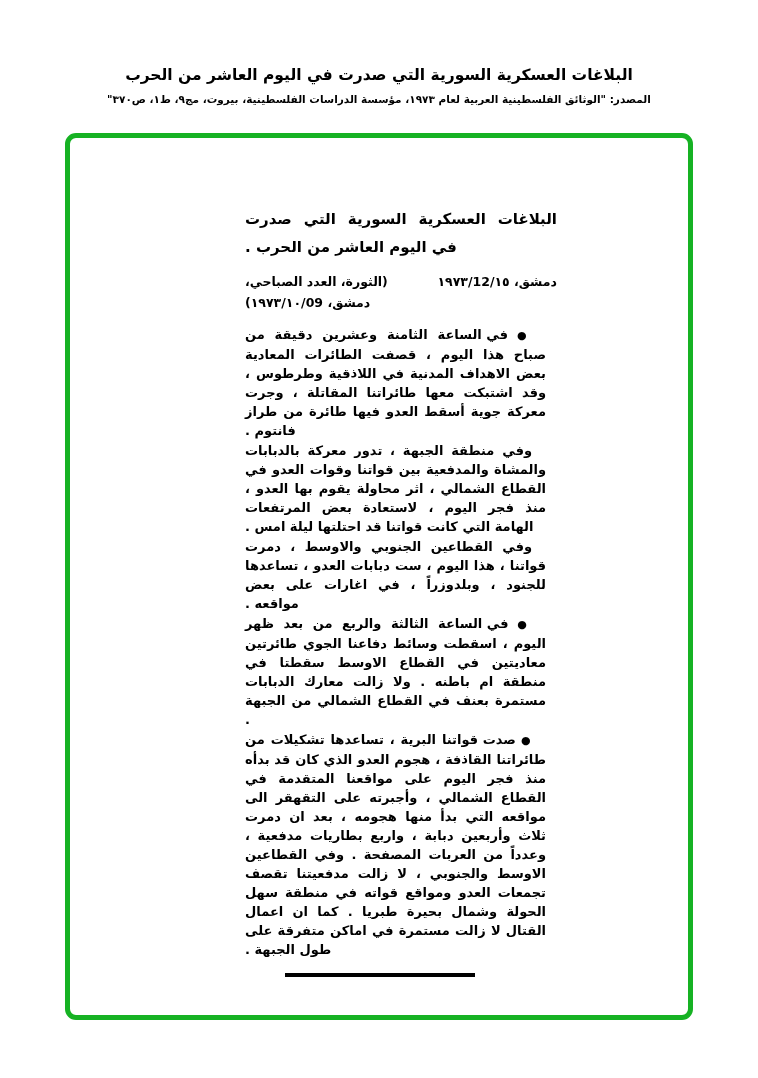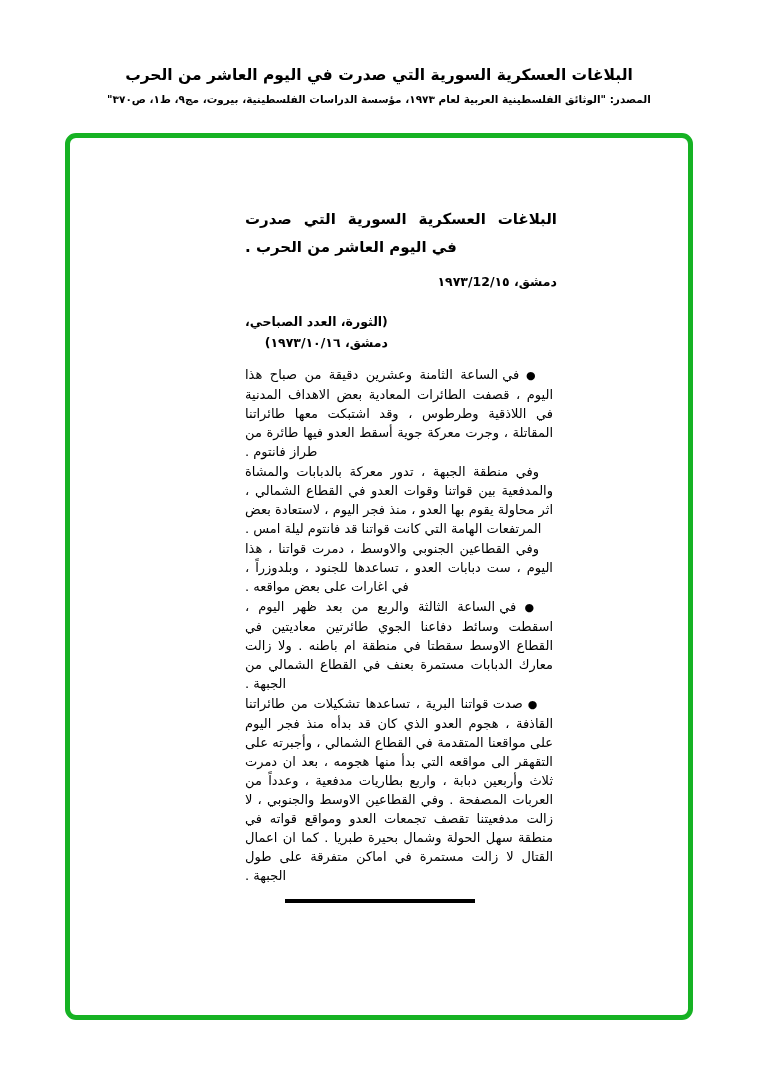--- a/index.html
+++ b/index.html
@@ -46,7 +46,7 @@
     margin:0 0 12px 0;
   }
   .dateline-date{white-space:nowrap;}
-  .dateline-publication{text-align:right;margin-top:40px;}
+  .dateline-publication{text-align:left;}
   .paragraphs p{
     margin:0 4px 1px 0;
     font-size:13px;font-weight:normal;line-height:19px;

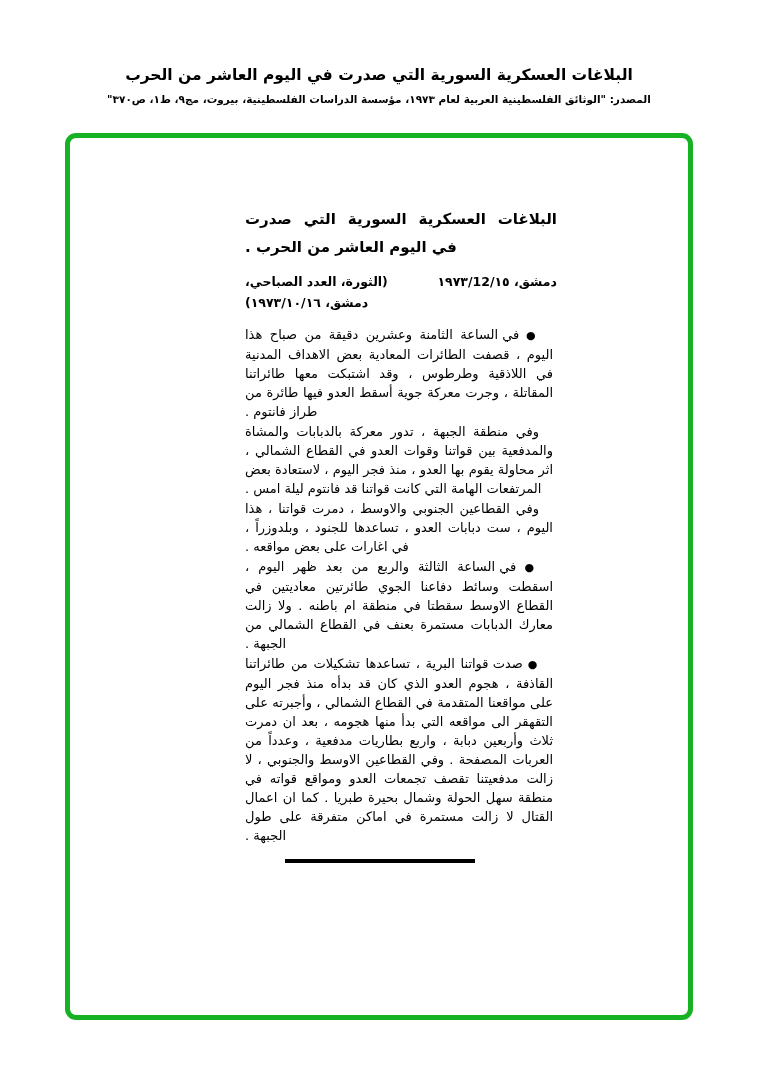--- a/index.html
+++ b/index.html
@@ -78,7 +78,7 @@
         <div class="dateline-date">دمشق، ١٩٧٣/12/١٥</div>
         <div class="dateline-publication">
           <div>(الثورة، العدد الصباحي،</div>
-          <div>دمشق، ١٩٧٣/١٠/١٦)</div>
+          <div>دمشق، ١٩٧٣/١٠/09)</div>
         </div>
       </div>
 

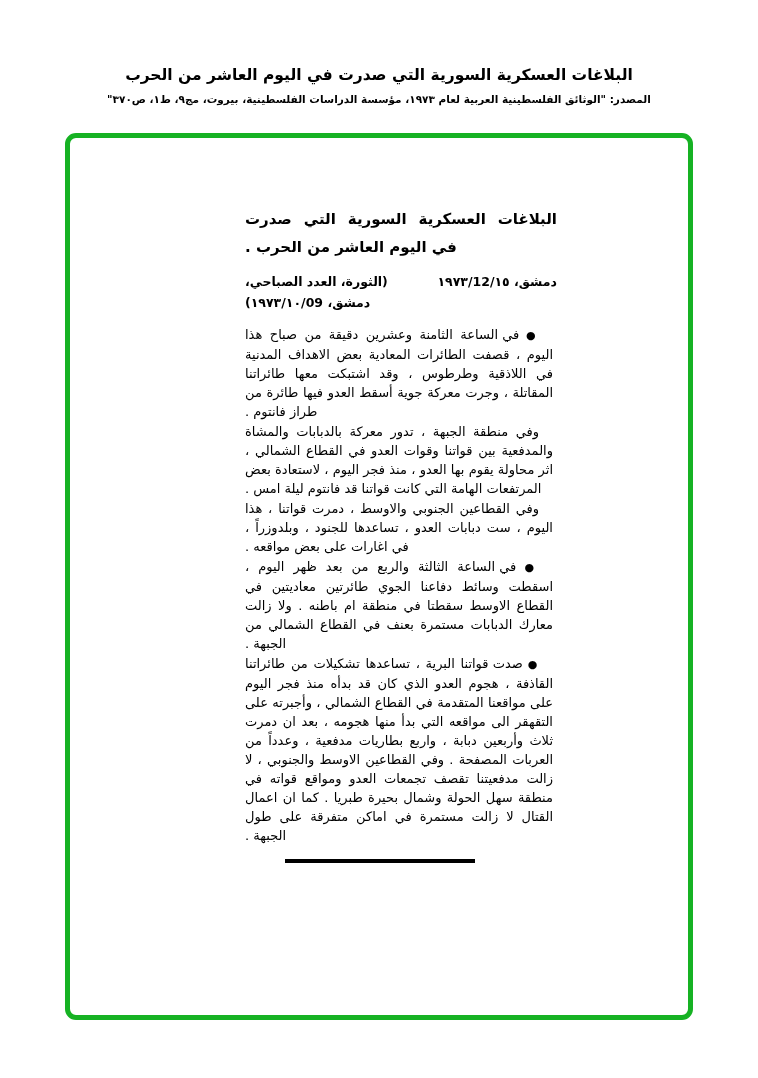--- a/index.html
+++ b/index.html
@@ -48,8 +48,8 @@
   .dateline-date{white-space:nowrap;}
   .dateline-publication{text-align:left;}
   .paragraphs p{
-    margin:0 4px 1px 0;
-    font-size:13px;font-weight:normal;line-height:19px;
+    margin:0 11px 1px 0;
+    font-size:13px;font-weight:bold;line-height:19px;
     text-align:justify;text-align-last:left;
     text-indent:14px;
   }

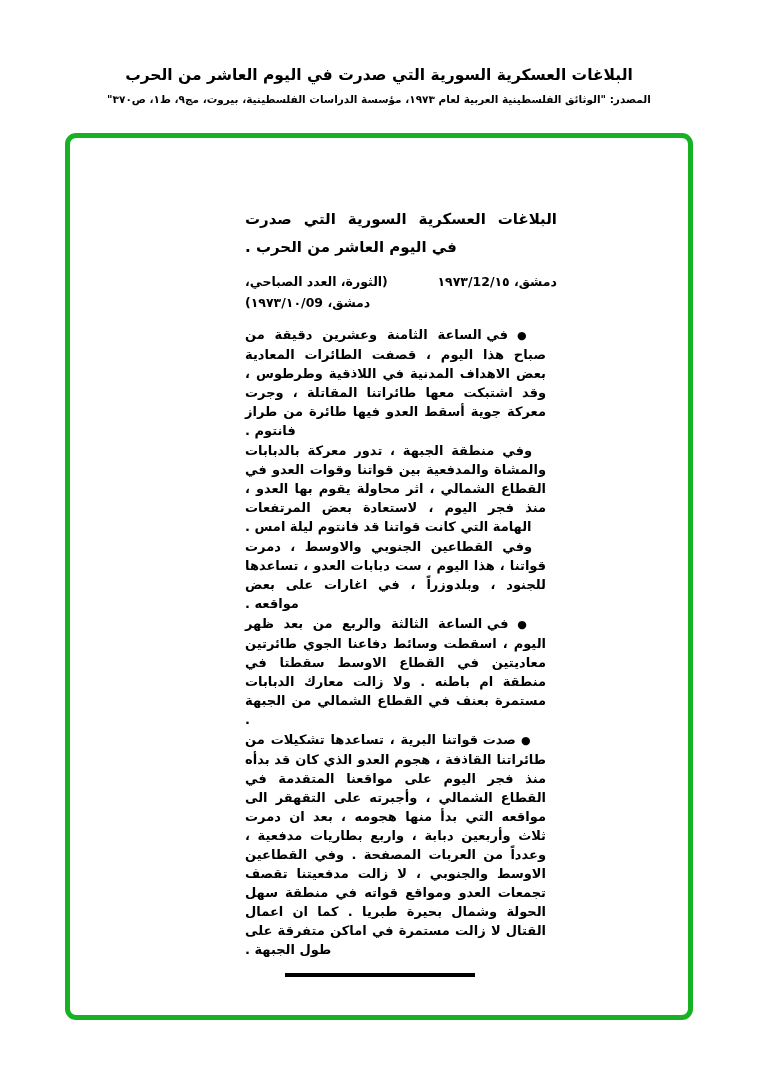--- a/index.html
+++ b/index.html
@@ -84,7 +84,7 @@
 
       <div class="paragraphs">
           <p><span class="bullet">● </span>في الساعة الثامنة وعشرين دقيقة من صباح هذا اليوم ، قصفت الطائرات المعادية بعض الاهداف المدنية في اللاذقية وطرطوس ، وقد اشتبكت معها طائراتنا المقاتلة ، وجرت معركة جوية أسقط العدو فيها طائرة من طراز فانتوم .</p>
-          <p>وفي منطقة الجبهة ، تدور معركة بالدبابات والمشاة والمدفعية بين قواتنا وقوات العدو في القطاع الشمالي ، اثر محاولة يقوم بها العدو ، منذ فجر اليوم ، لاستعادة بعض المرتفعات الهامة التي كانت قواتنا قد فانتوم ليلة امس .</p>
+          <p>وفي منطقة الجبهة ، تدور معركة بالدبابات والمشاة والمدفعية بين قواتنا وقوات العدو في القطاع الشمالي ، اثر محاولة يقوم بها العدو ، منذ فجر اليوم ، لاستعادة بعض المرتفعات الهامة التي كانت قواتنا قد احتلتها ليلة امس .</p>
           <p>وفي القطاعين الجنوبي والاوسط ، دمرت قواتنا ، هذا اليوم ، ست دبابات العدو ، تساعدها للجنود ، وبلدوزراً ، في اغارات على بعض مواقعه .</p>
           <p><span class="bullet">● </span>في الساعة الثالثة والربع من بعد ظهر اليوم ، اسقطت وسائط دفاعنا الجوي طائرتين معاديتين في القطاع الاوسط سقطتا في منطقة ام باطنه . ولا زالت معارك الدبابات مستمرة بعنف في القطاع الشمالي من الجبهة .</p>
           <p><span class="bullet">● </span>صدت قواتنا البرية ، تساعدها تشكيلات من طائراتنا القاذفة ، هجوم العدو الذي كان قد بدأه منذ فجر اليوم على مواقعنا المتقدمة في القطاع الشمالي ، وأجبرته على التقهقر الى مواقعه التي بدأ منها هجومه ، بعد ان دمرت ثلاث وأربعين دبابة ، واربع بطاريات مدفعية ، وعدداً من العربات المصفحة . وفي القطاعين الاوسط والجنوبي ، لا زالت مدفعيتنا تقصف تجمعات العدو ومواقع قواته في منطقة سهل الحولة وشمال بحيرة طبريا . كما ان اعمال القتال لا زالت مستمرة في اماكن متفرقة على طول الجبهة .</p>

